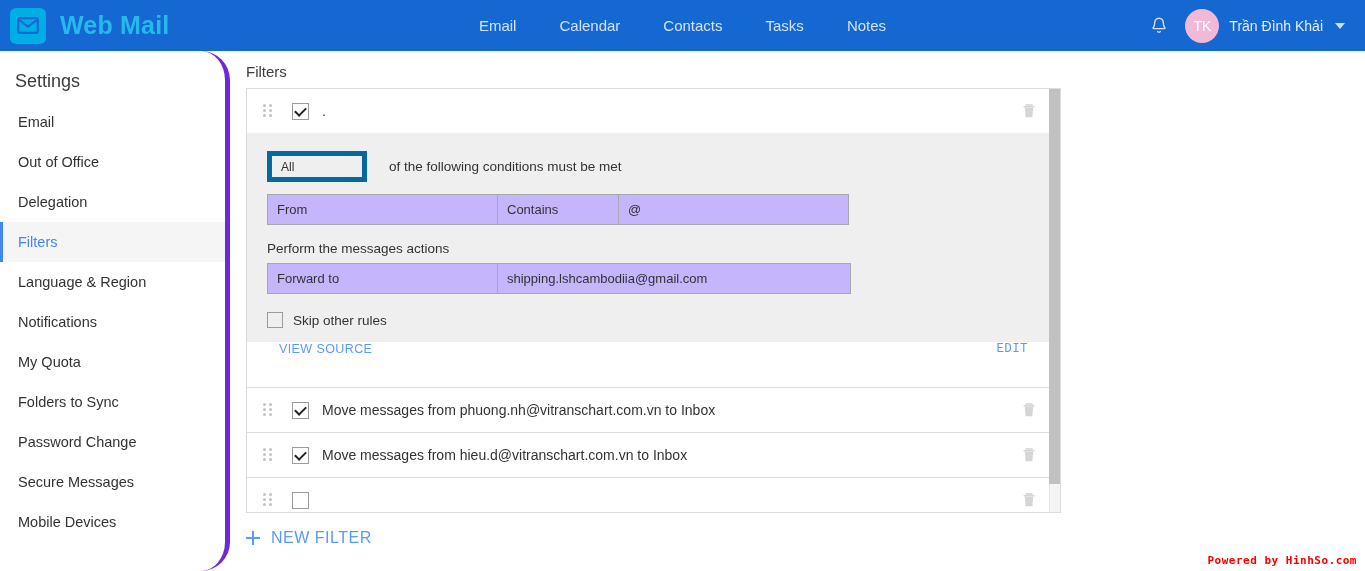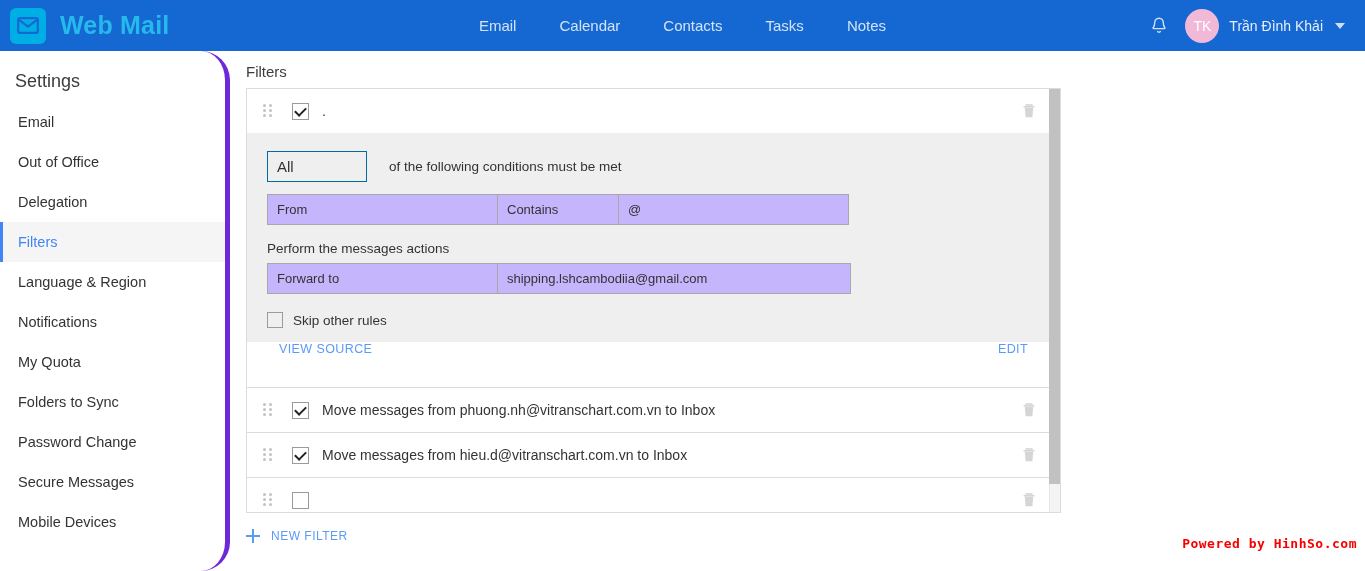--- a/index.html
+++ b/index.html
@@ -132,8 +132,8 @@
   .card-body { background: #efefef; padding: 18px 20px 14px 20px; }
   .row1 { display: flex; align-items: center; }
   .sel {
-    width: 100px; height: 31px; border: 1px solid #0369a1;
-    background: #efefef; font-size: 15px; color: #333;
+    width: 100px; height: 31px; border: 5px solid #0369a1;
+    background: #efefef; font-size: 12px; color: #333;
     display: flex; align-items: center; padding-left: 9px; text-align: center;
   }
   .cond-text { font-size: 13.5px; color: #333; margin-left: 22px; }

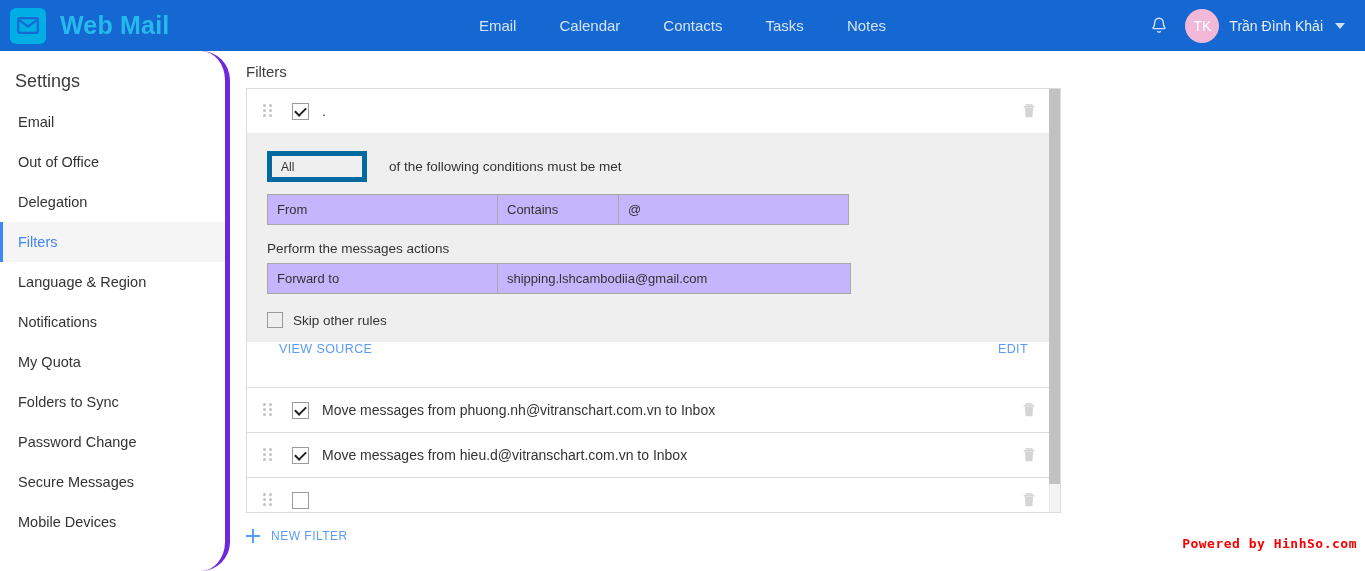--- a/index.html
+++ b/index.html
@@ -166,7 +166,7 @@
     color: #5b9bf8; font-size: 12.5px; letter-spacing: .4px;
     cursor: pointer; text-transform: uppercase;
   }
-  .link.right { margin-left: auto; }
+  .link.right { margin-left: auto; font-family: Liberation Mono, monospace; }
 
   
   .sbar-track {

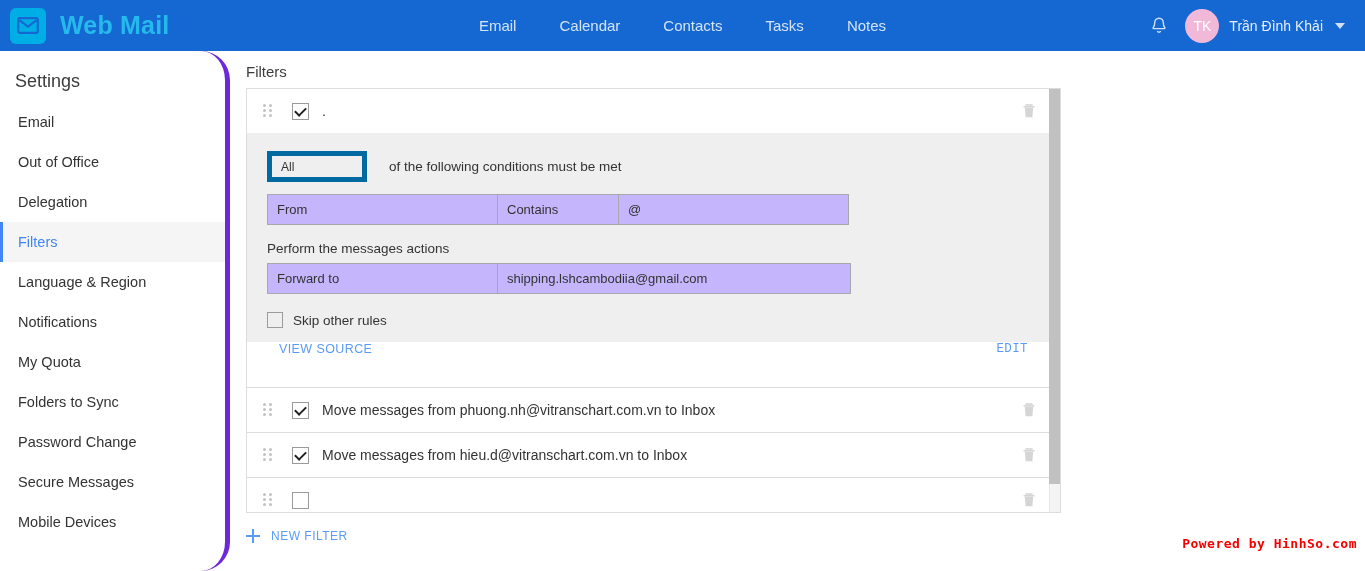--- a/index.html
+++ b/index.html
@@ -191,7 +191,7 @@
   .plus::before { left: 0; top: 6px; width: 14px; height: 2.4px; }
   .plus::after { top: 0; left: 6px; height: 14px; width: 2.4px; }
   .newfilter span {
-    color: #5b9bf8; font-size: 12px; letter-spacing: .5px;
+    color: #5b9bf8; font-size: 16px; letter-spacing: .5px;
     text-transform: uppercase;
   }
 

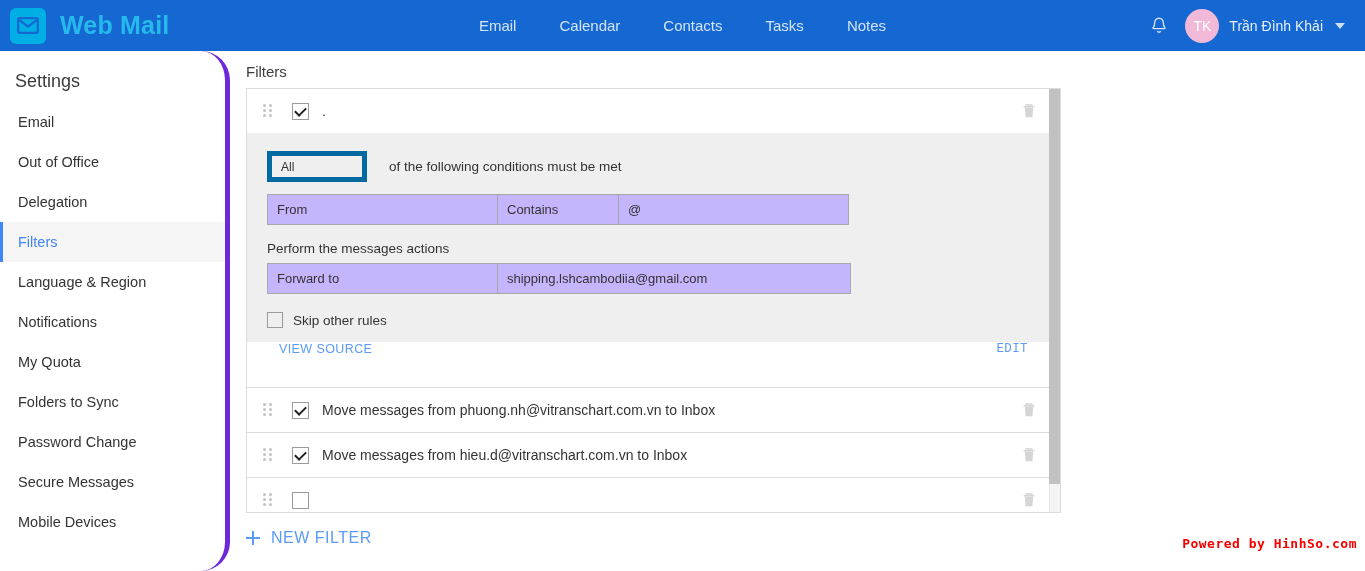--- a/index.html
+++ b/index.html
@@ -196,8 +196,8 @@
   }
 
   .powered {
-    position: absolute; right: 8px; bottom: 20px;
-    color: #f60000; font-size: 13px; font-weight: bold;
+    position: absolute; right: 8px; bottom: 4px;
+    color: #f60000; font-size: 11px; font-weight: bold;
     font-family: "DejaVu Sans Mono", monospace; letter-spacing: .5px;
   }
 </style>

